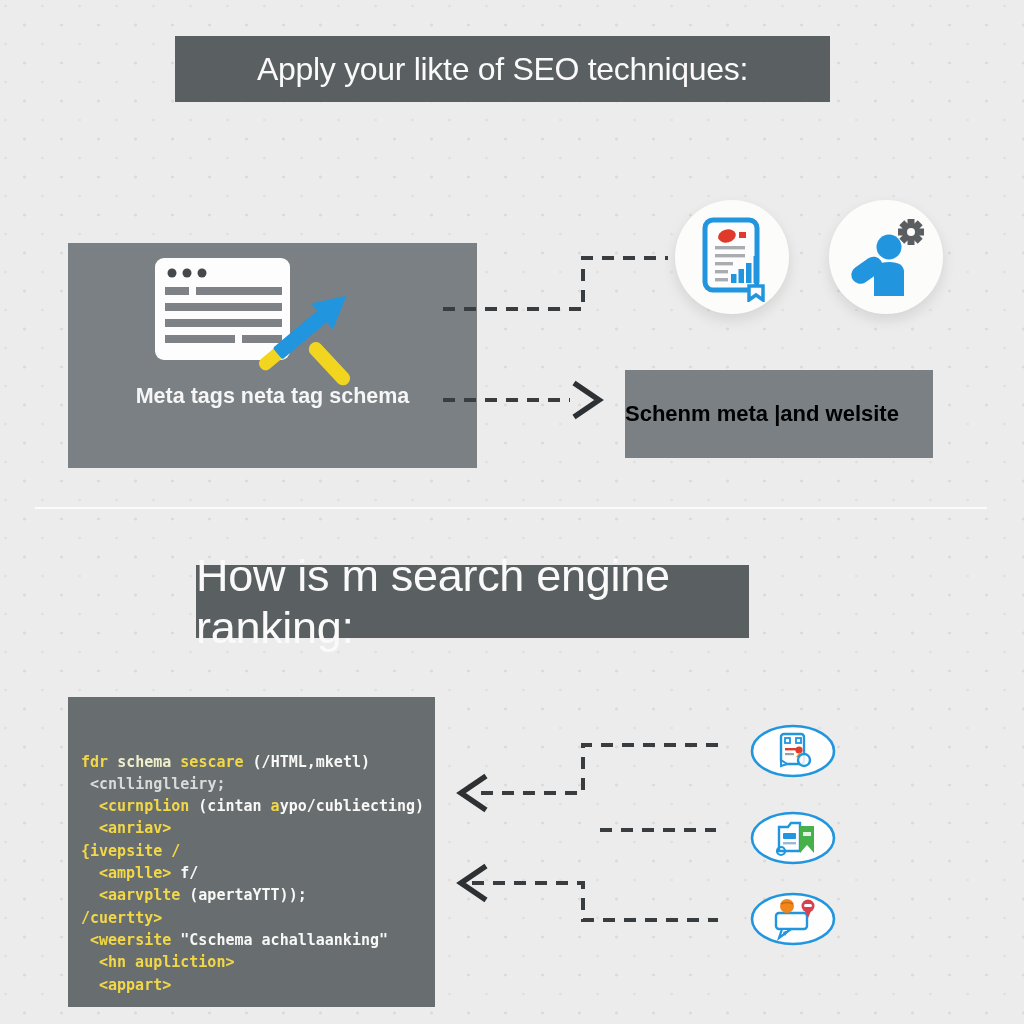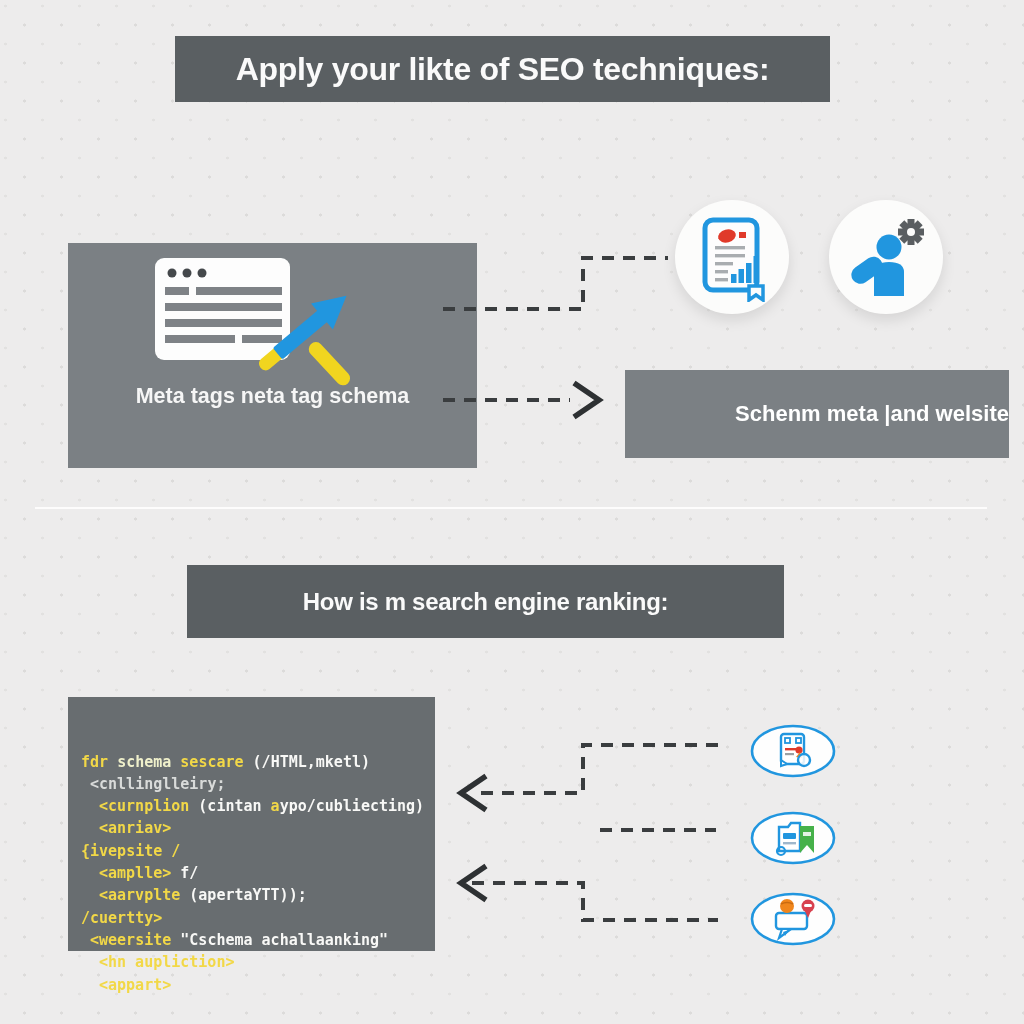--- a/index.html
+++ b/index.html
@@ -22,7 +22,7 @@
   }
   .abs{position:absolute}
   .bar{
-    background:var(--header-bar);color:#fafafa;font-weight:bold;
+    background:var(--header-bar);color:#fafafa;font-weight:normal;
     display:flex;align-items:center;justify-content:center;letter-spacing:-.3px;
   }
   .header1{left:175px;top:36px;width:655px;height:66px;font-size:32px}

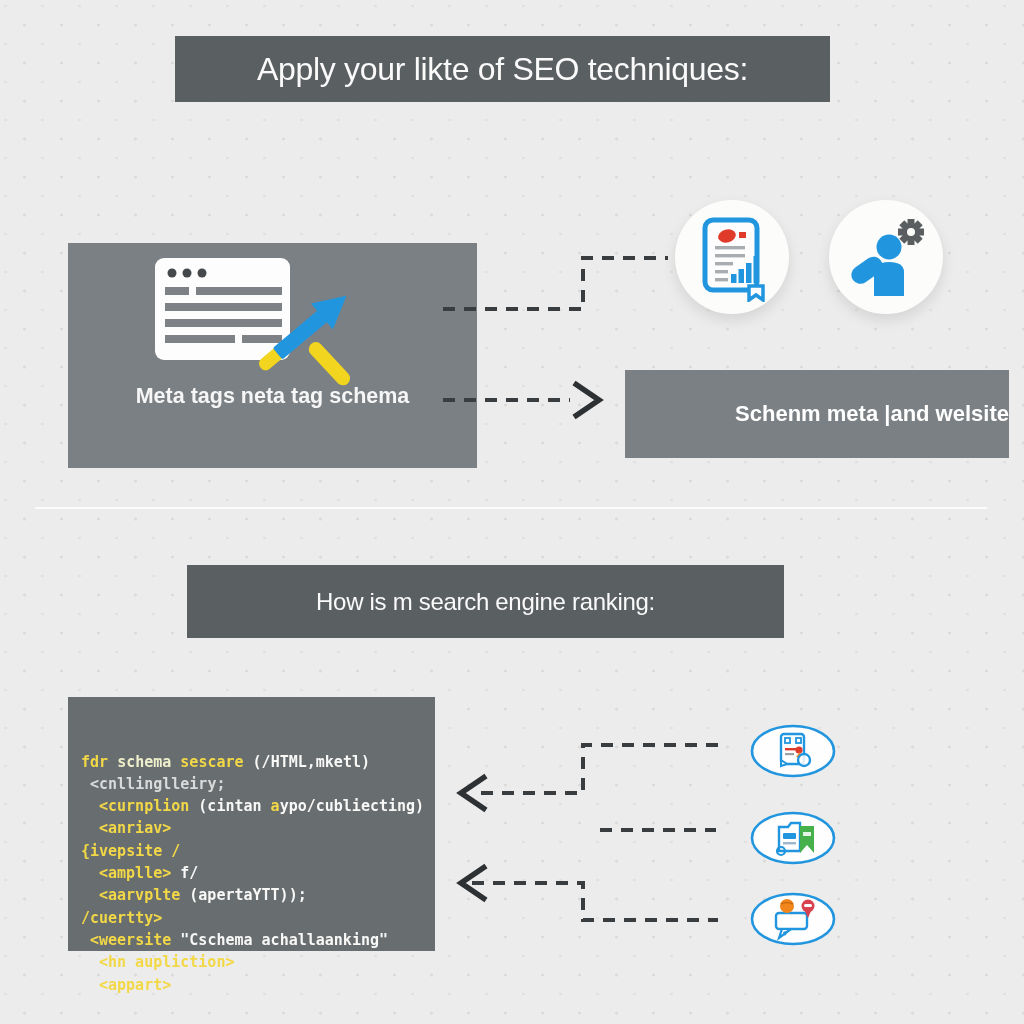--- a/index.html
+++ b/index.html
@@ -31,9 +31,9 @@
   .left-panel{left:68px;top:243px;width:409px;height:225px}
   .left-caption{position:absolute;left:0;top:138px;width:100%;text-align:center;
     color:#f6f6f6;font-size:21.5px;line-height:30px;font-weight:bold}
-  .right-panel{left:625px;top:370px;width:384px;height:88px;
-    display:flex;flex-direction:column;align-items:flex-end;justify-content:center;
-    color:#ffffff;font-size:22px;line-height:32px;font-weight:bold;text-align:center}
+  .right-panel{left:625px;top:370px;width:308px;height:88px;
+    display:flex;flex-direction:column;align-items:flex-start;justify-content:center;
+    color:#000000;font-size:22px;line-height:32px;font-weight:bold;text-align:center}
   .circle{width:114px;height:114px;border-radius:50%;background:#fcfcfb;
     box-shadow:0 6px 14px rgba(0,0,0,.10);display:flex;align-items:center;justify-content:center}
   .circle1{left:675px;top:200px}

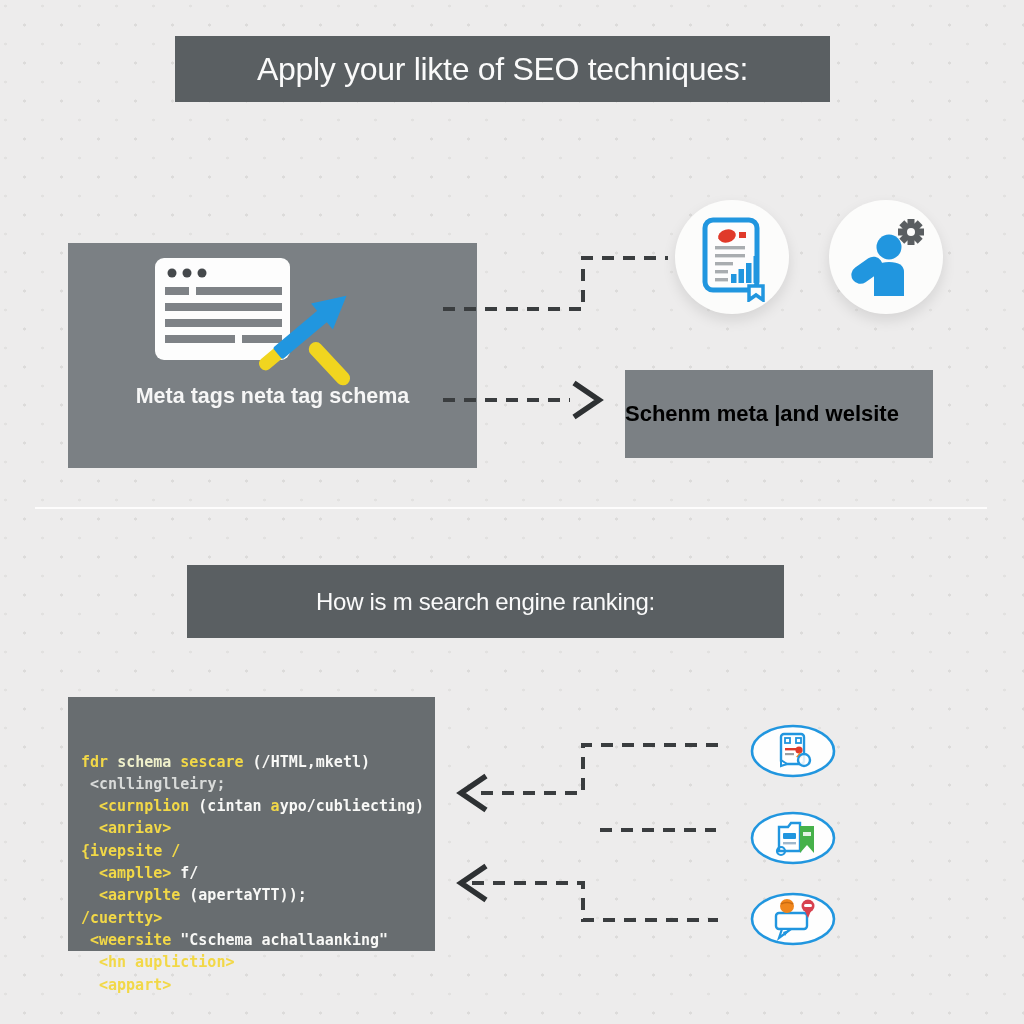--- a/index.html
+++ b/index.html
@@ -26,7 +26,7 @@
     display:flex;align-items:center;justify-content:center;letter-spacing:-.3px;
   }
   .header1{left:175px;top:36px;width:655px;height:66px;font-size:32px}
-  .header2{left:187px;top:565px;width:597px;height:73px;font-size:24px}
+  .header2{left:196px;top:565px;width:553px;height:73px;font-size:45px}
   .panel{background:var(--panel)}
   .left-panel{left:68px;top:243px;width:409px;height:225px}
   .left-caption{position:absolute;left:0;top:138px;width:100%;text-align:center;

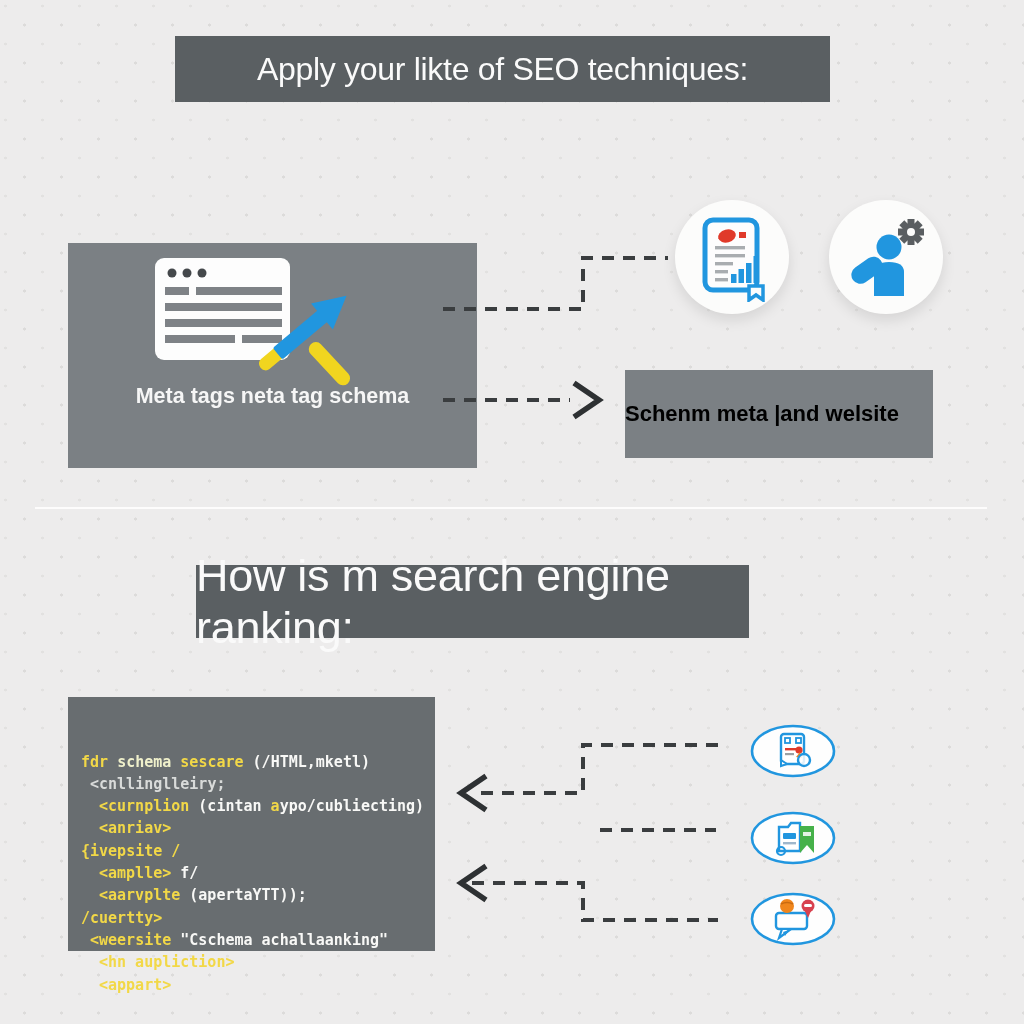--- a/index.html
+++ b/index.html
@@ -39,7 +39,7 @@
   .circle1{left:675px;top:200px}
   .circle2{left:829px;top:200px}
   .divider{left:35px;top:507px;width:952px;height:2px;background:rgba(255,255,255,.85)}
-  .code-box{left:68px;top:697px;width:367px;height:254px;background:var(--code-background);
+  .code-box{left:68px;top:697px;width:367px;height:310px;background:var(--code-background);
     padding:9px 16px 0 13px;font-family:"DejaVu Sans Mono",monospace;font-size:15px;
     font-weight:bold;line-height:22.3px;white-space:pre}
   .code-line{height:22.3px}

